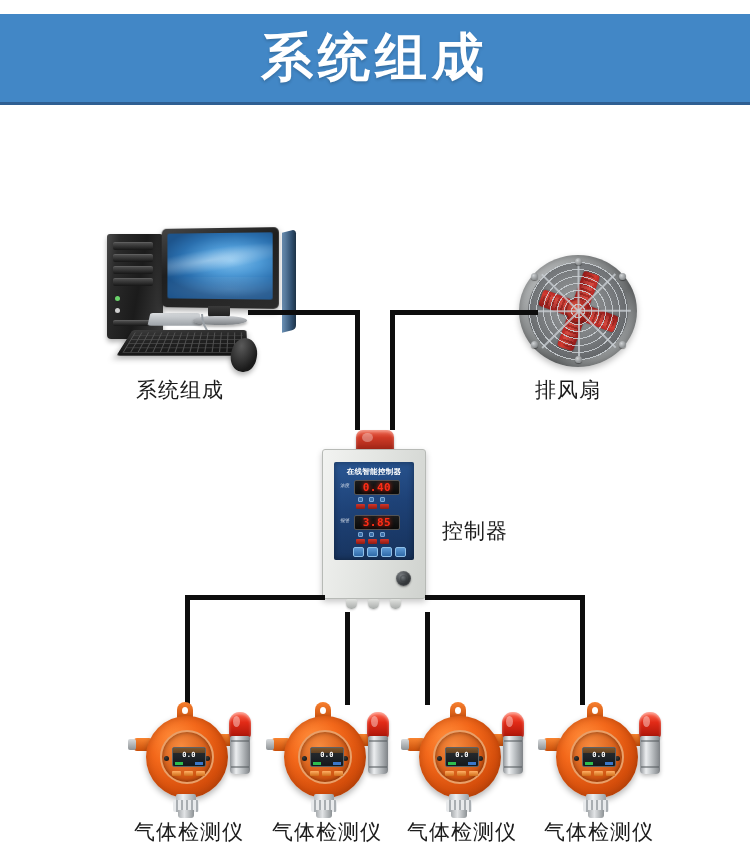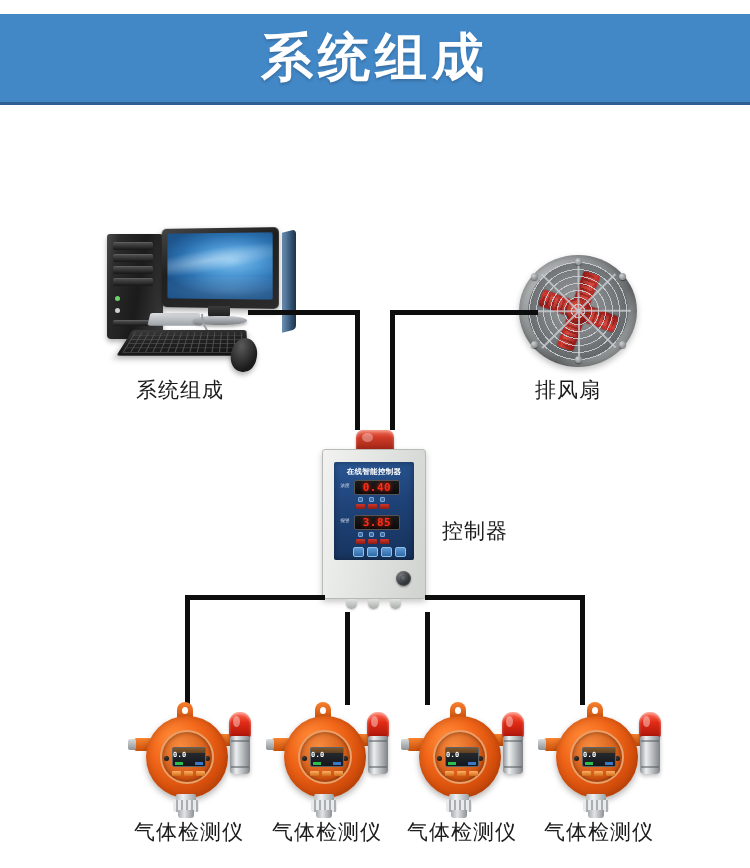--- a/index.html
+++ b/index.html
@@ -224,7 +224,7 @@
     border: 1px solid #5d6266; border-radius: 2px; overflow:hidden;
   }
   .det-screen-val {
-    position:absolute; left:0; right:0; top: 3px; 
+    position:absolute; left:0; right:0; top: 3px; text-align:center;
     color:#ffffff; font-family:"DejaVu Sans Mono","Liberation Mono",monospace;
     font-size: 7px; font-weight:bold; letter-spacing:0.3px;
   }

